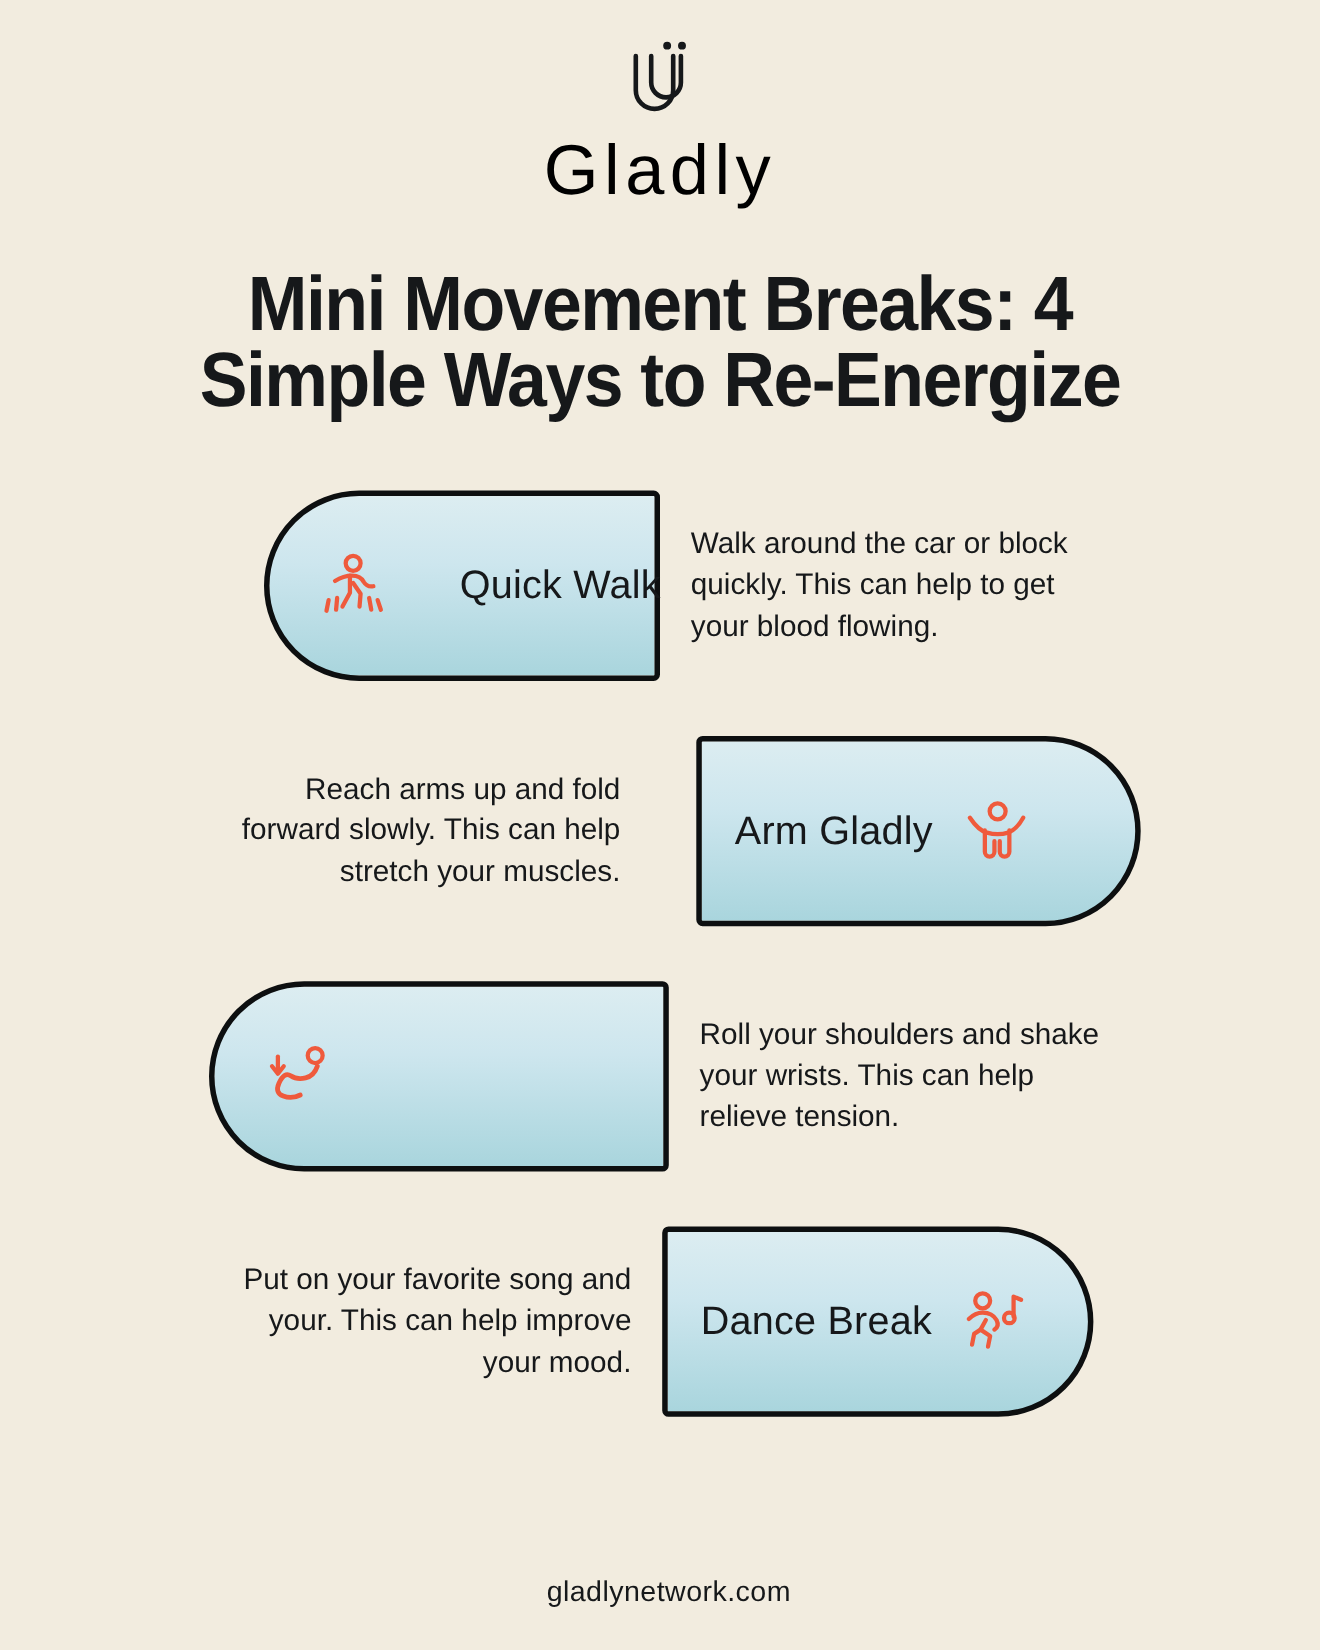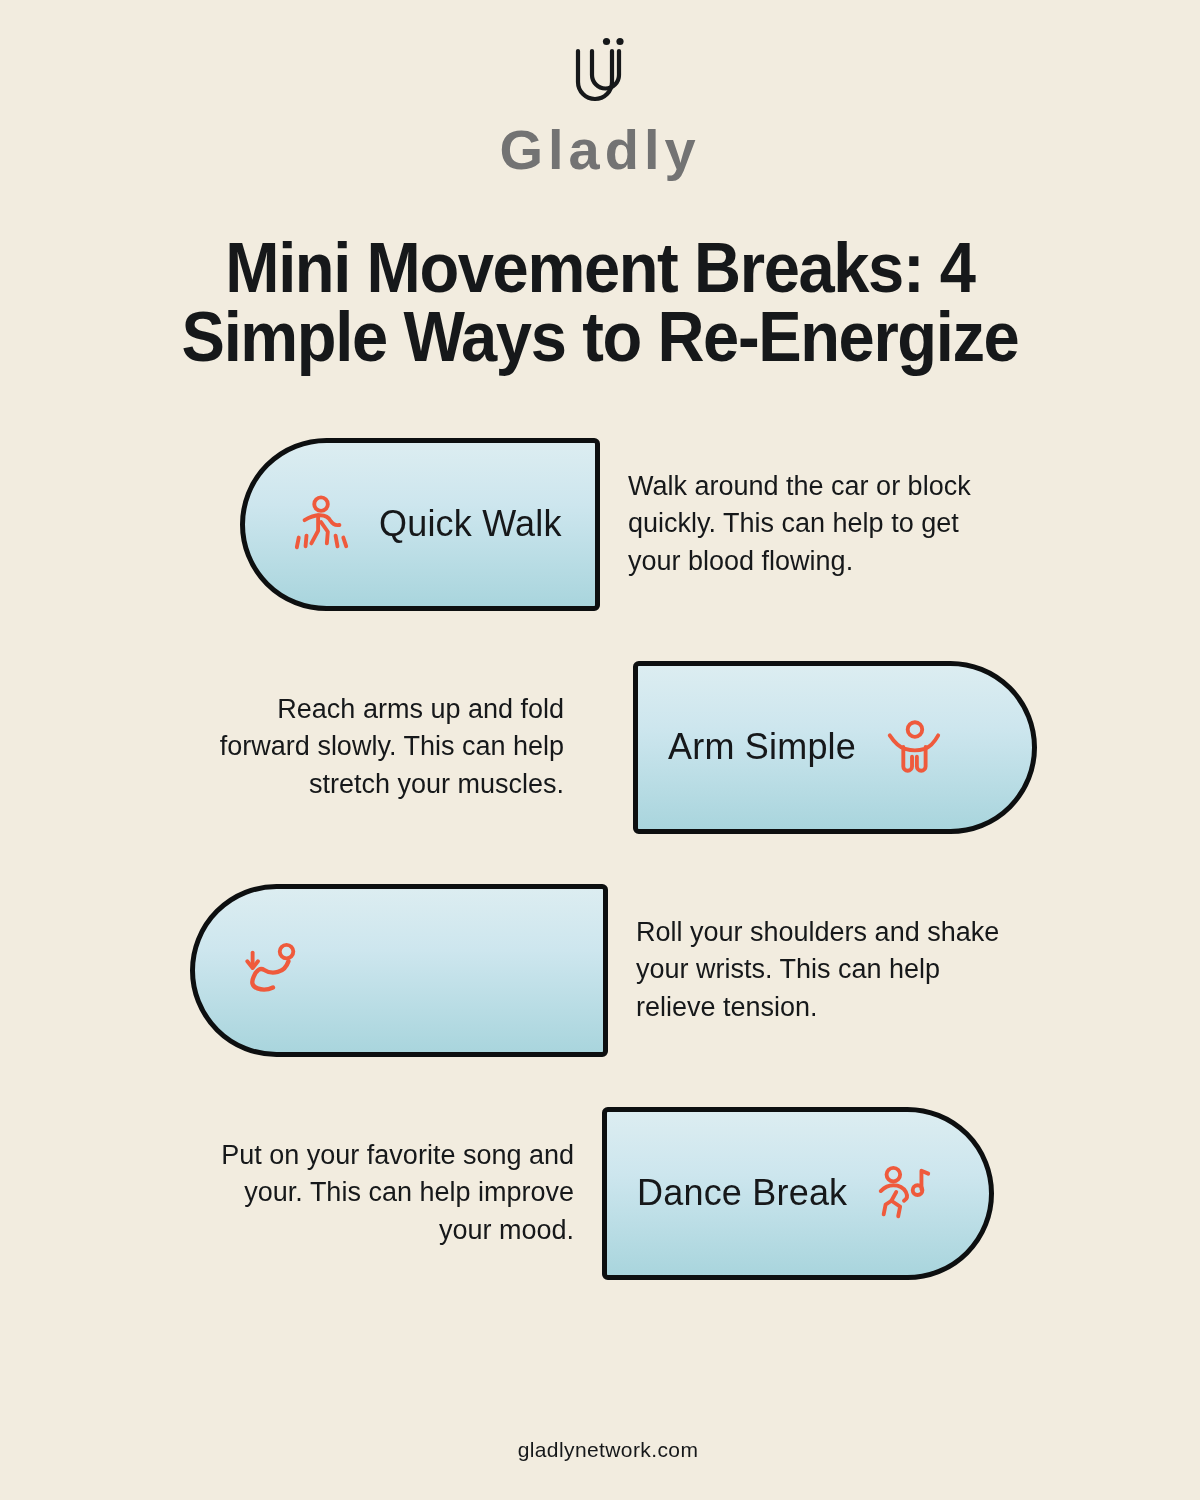--- a/index.html
+++ b/index.html
@@ -32,11 +32,11 @@
   .brand-name {
     margin-top: 10px;
     font-family: "Liberation Sans", sans-serif;
-    font-size: 56px;
-    font-weight: 700;
+    font-size: 64px;
+    font-weight: 400;
     letter-spacing: 5px;
     line-height: 1;
-    color: #737373;
+    color: #000000;
   }
 
   

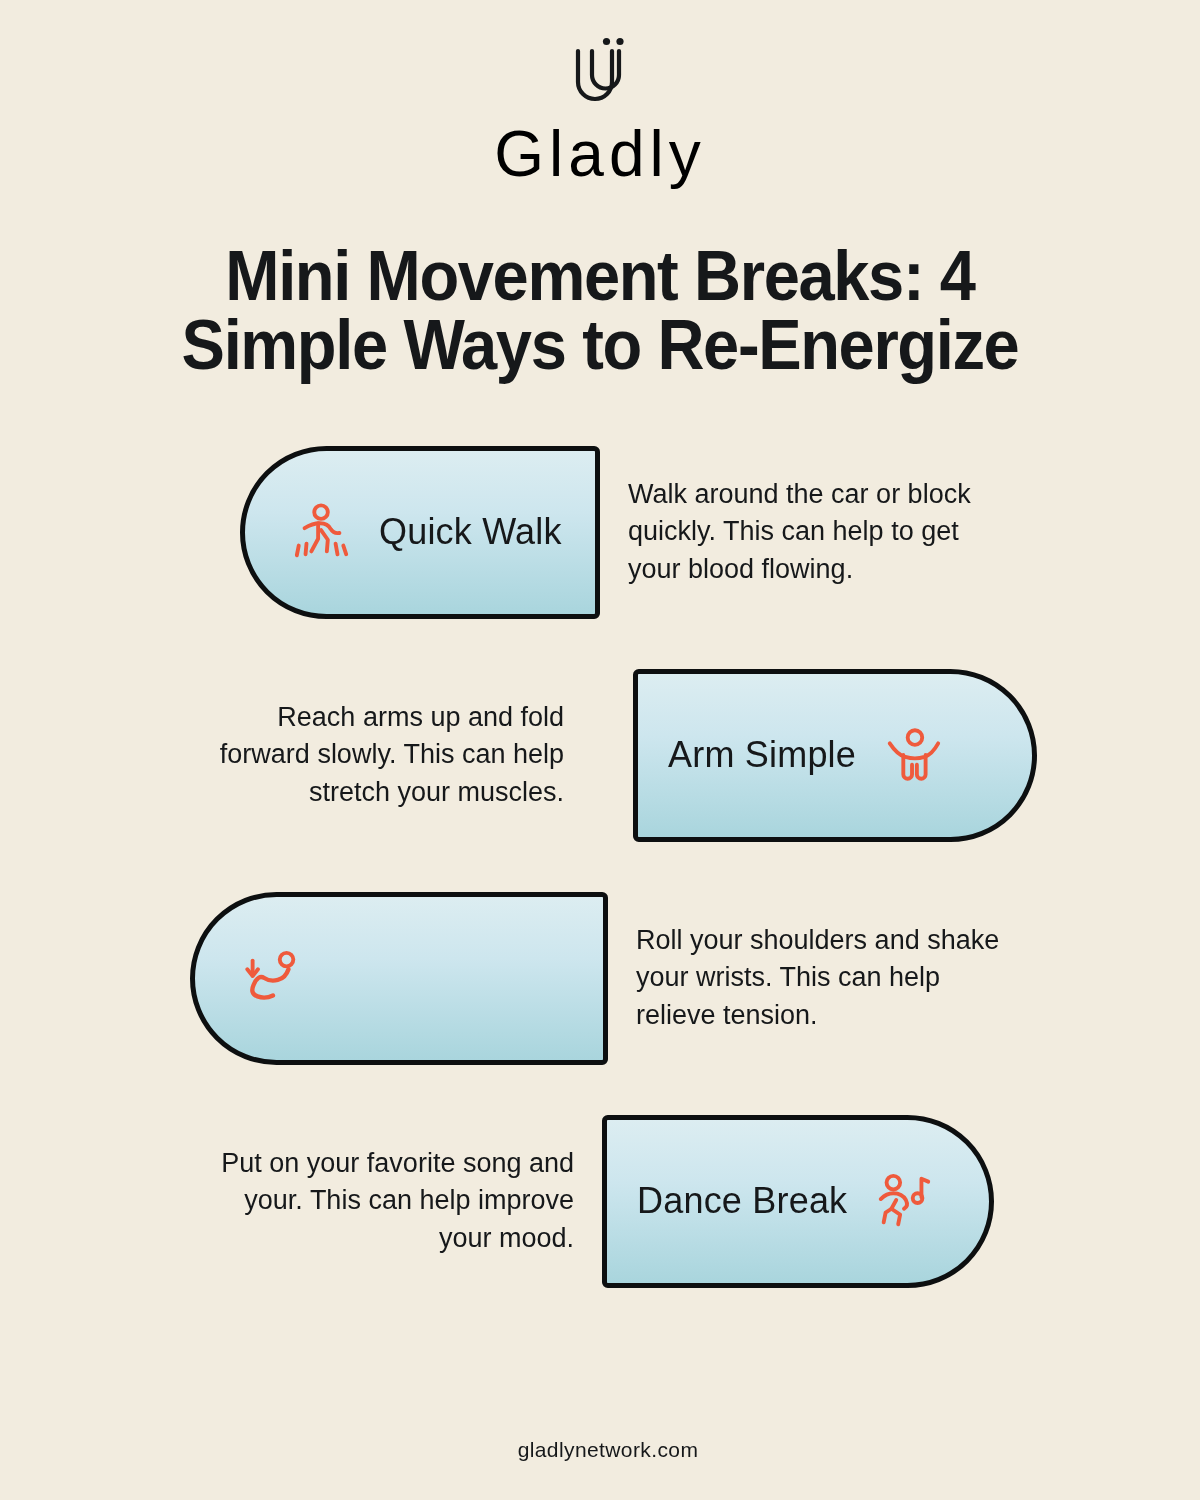--- a/index.html
+++ b/index.html
@@ -125,7 +125,7 @@
   .row-3 { padding-left: 190px; }
   .row-4 { padding-left: 206px; }
 
-  .row-1 .pill { width: 360px; }
+  .row-1 .pill { width: 360px; gap: 39px; }
   .row-2 .pill { width: 404px; }
   .row-3 .pill { width: 418px; }
   .row-4 .pill { width: 392px; }

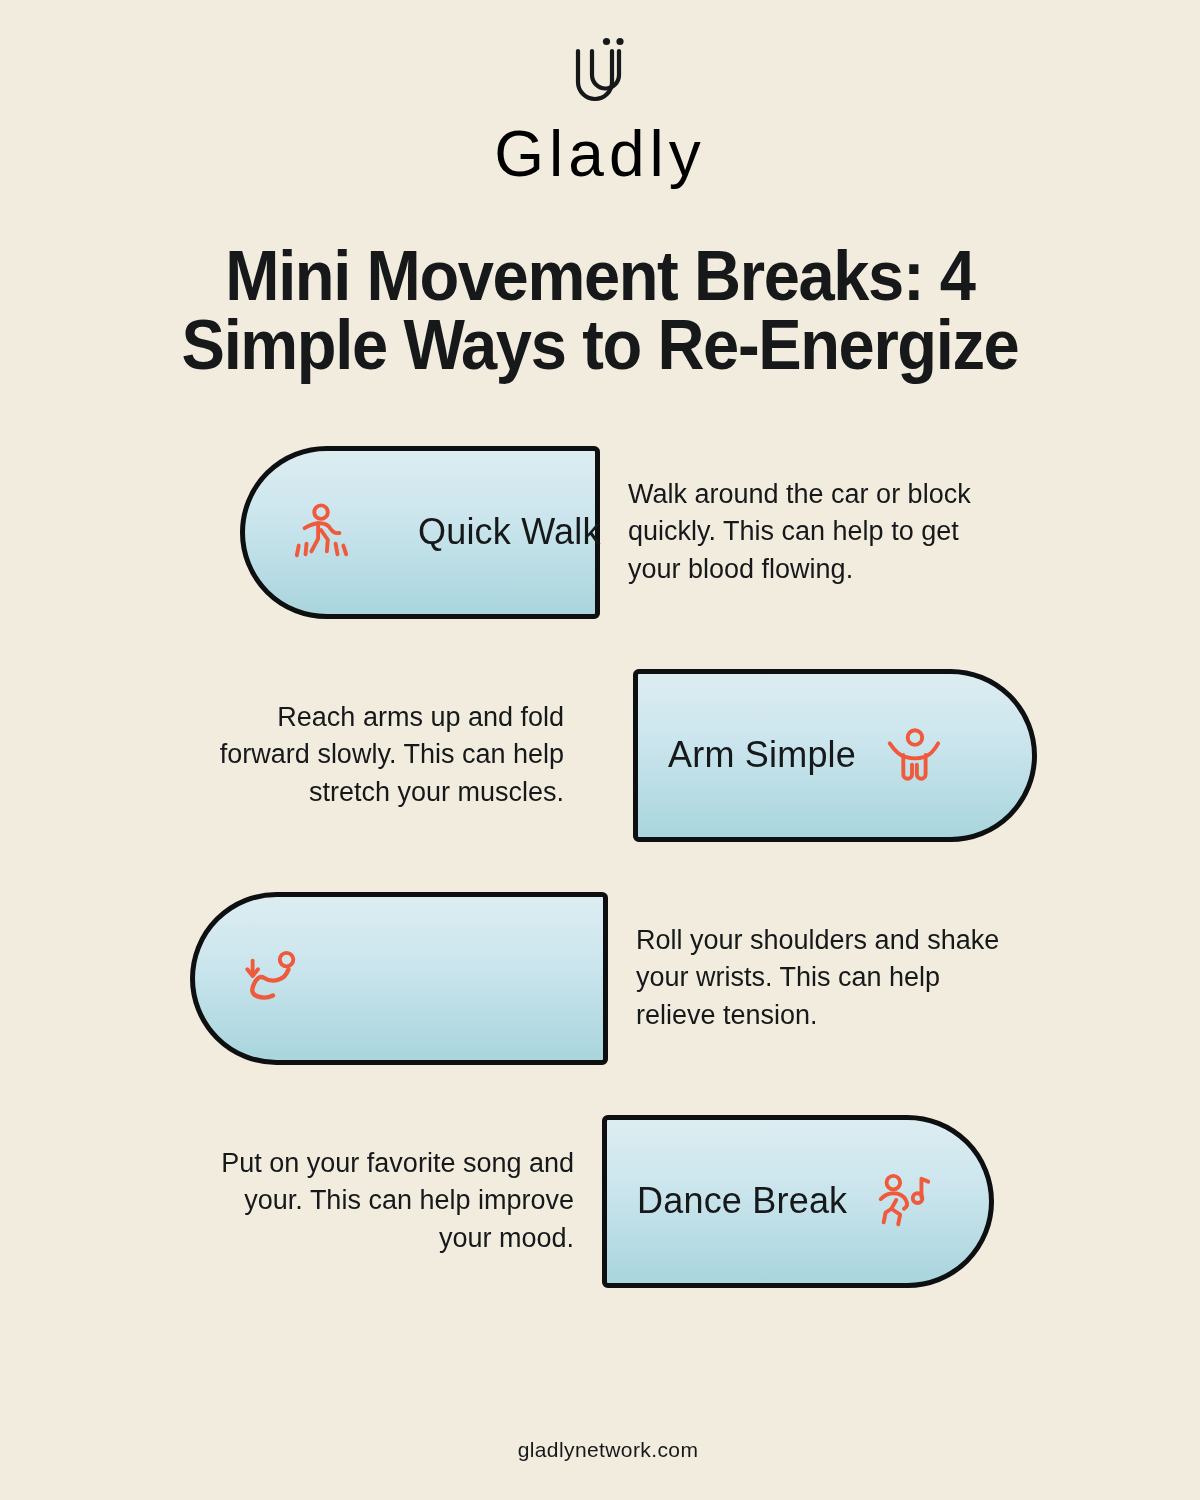--- a/index.html
+++ b/index.html
@@ -184,7 +184,7 @@
   <div class="row row-2">
     <div class="desc align-right">Reach arms up and fold forward slowly. This can help stretch your muscles.</div>
     <div class="pill right-round">
-      <span class="pill-label">Arm Simple</span>
+      <span class="pill-label">Arm Gladly</span>
       <span>
         <svg class="pill-icon" viewBox="0 0 64 64" fill="none" xmlns="http://www.w3.org/2000/svg">
           <circle cx="34" cy="14" r="7.5" stroke="#ef5a3c" stroke-width="4"></circle>

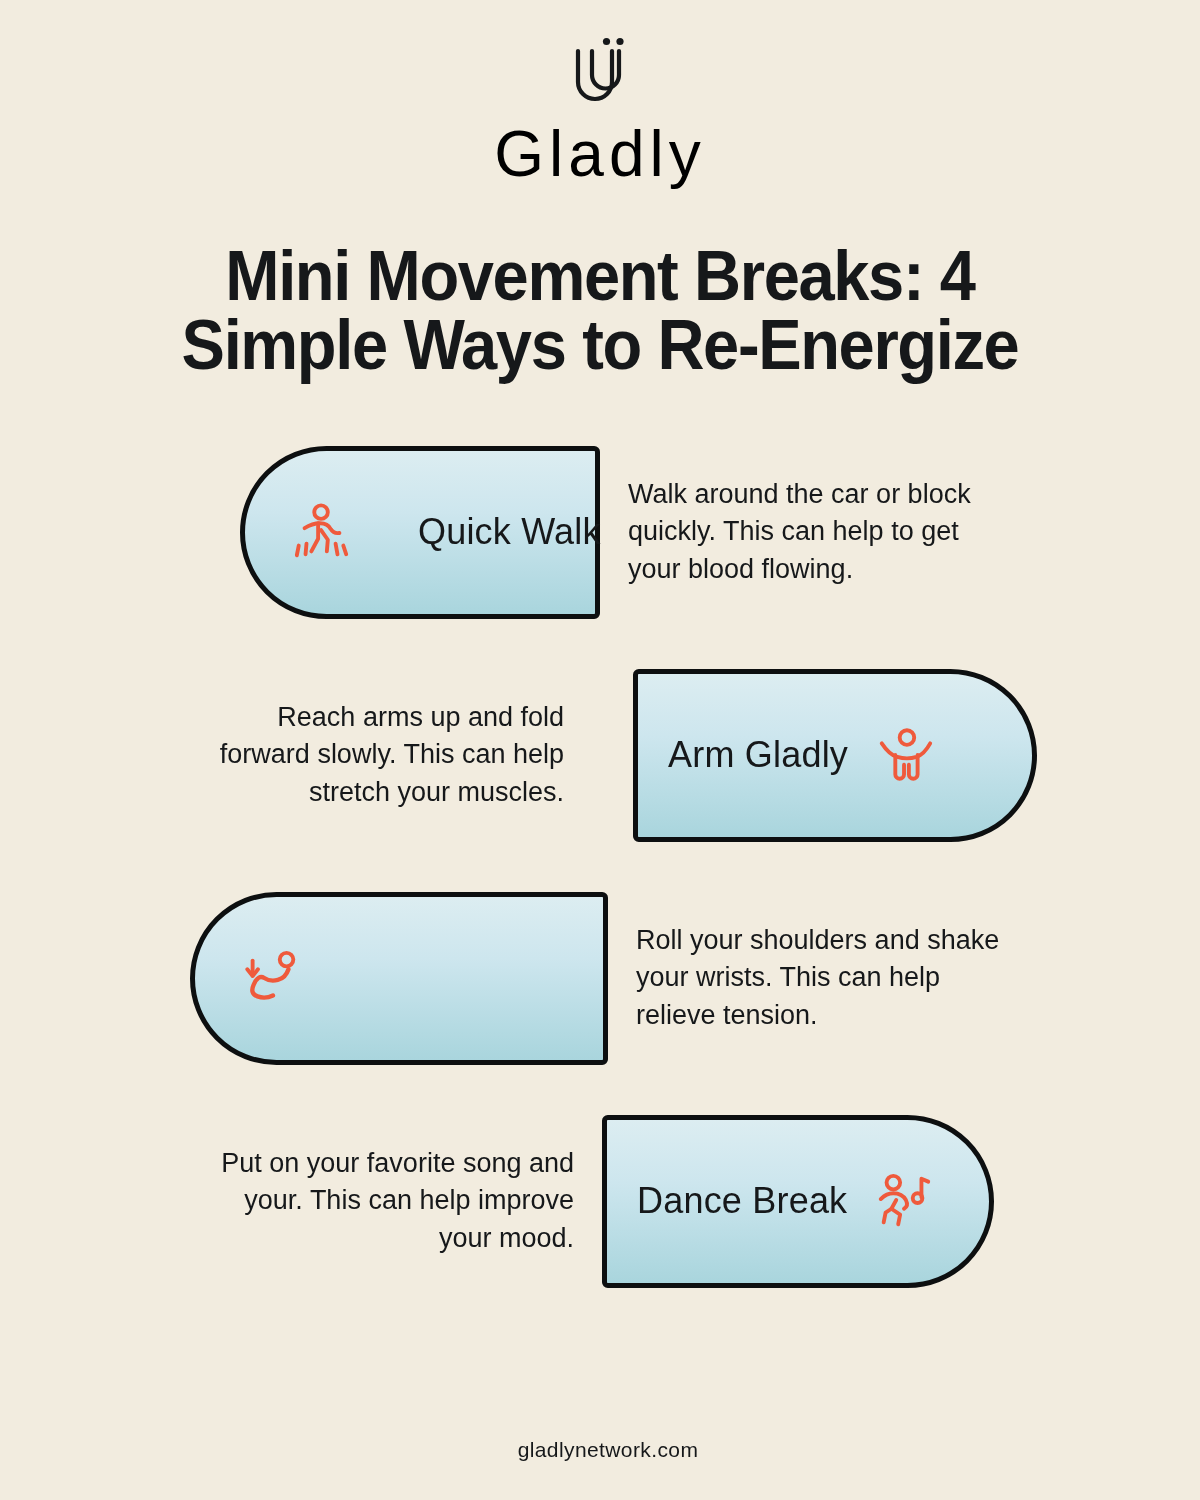--- a/index.html
+++ b/index.html
@@ -137,7 +137,7 @@
     right: 0;
     bottom: 38px;
     text-align: center;
-    font-size: 21px;
+    font-size: 26px;
     letter-spacing: 0.4px;
     color: #16181a;
     margin-left: 16px;

